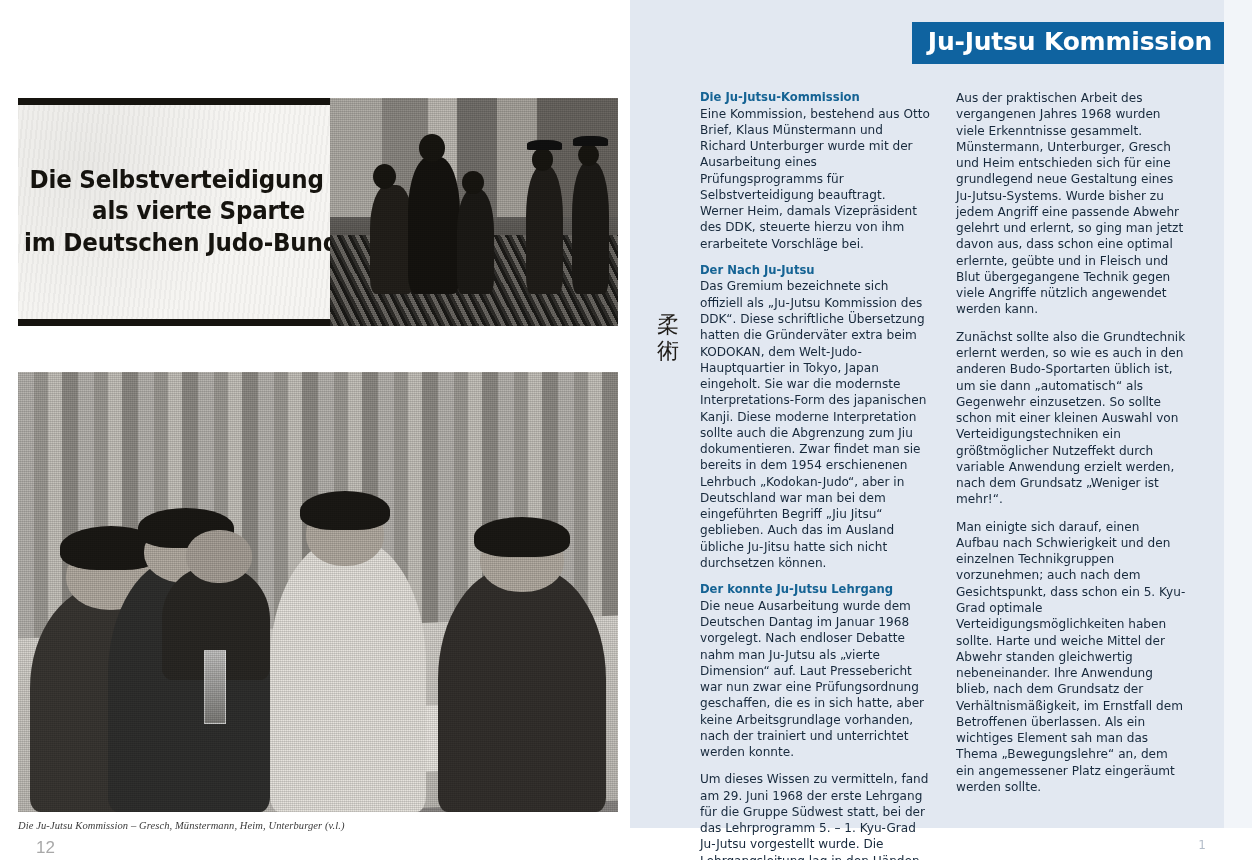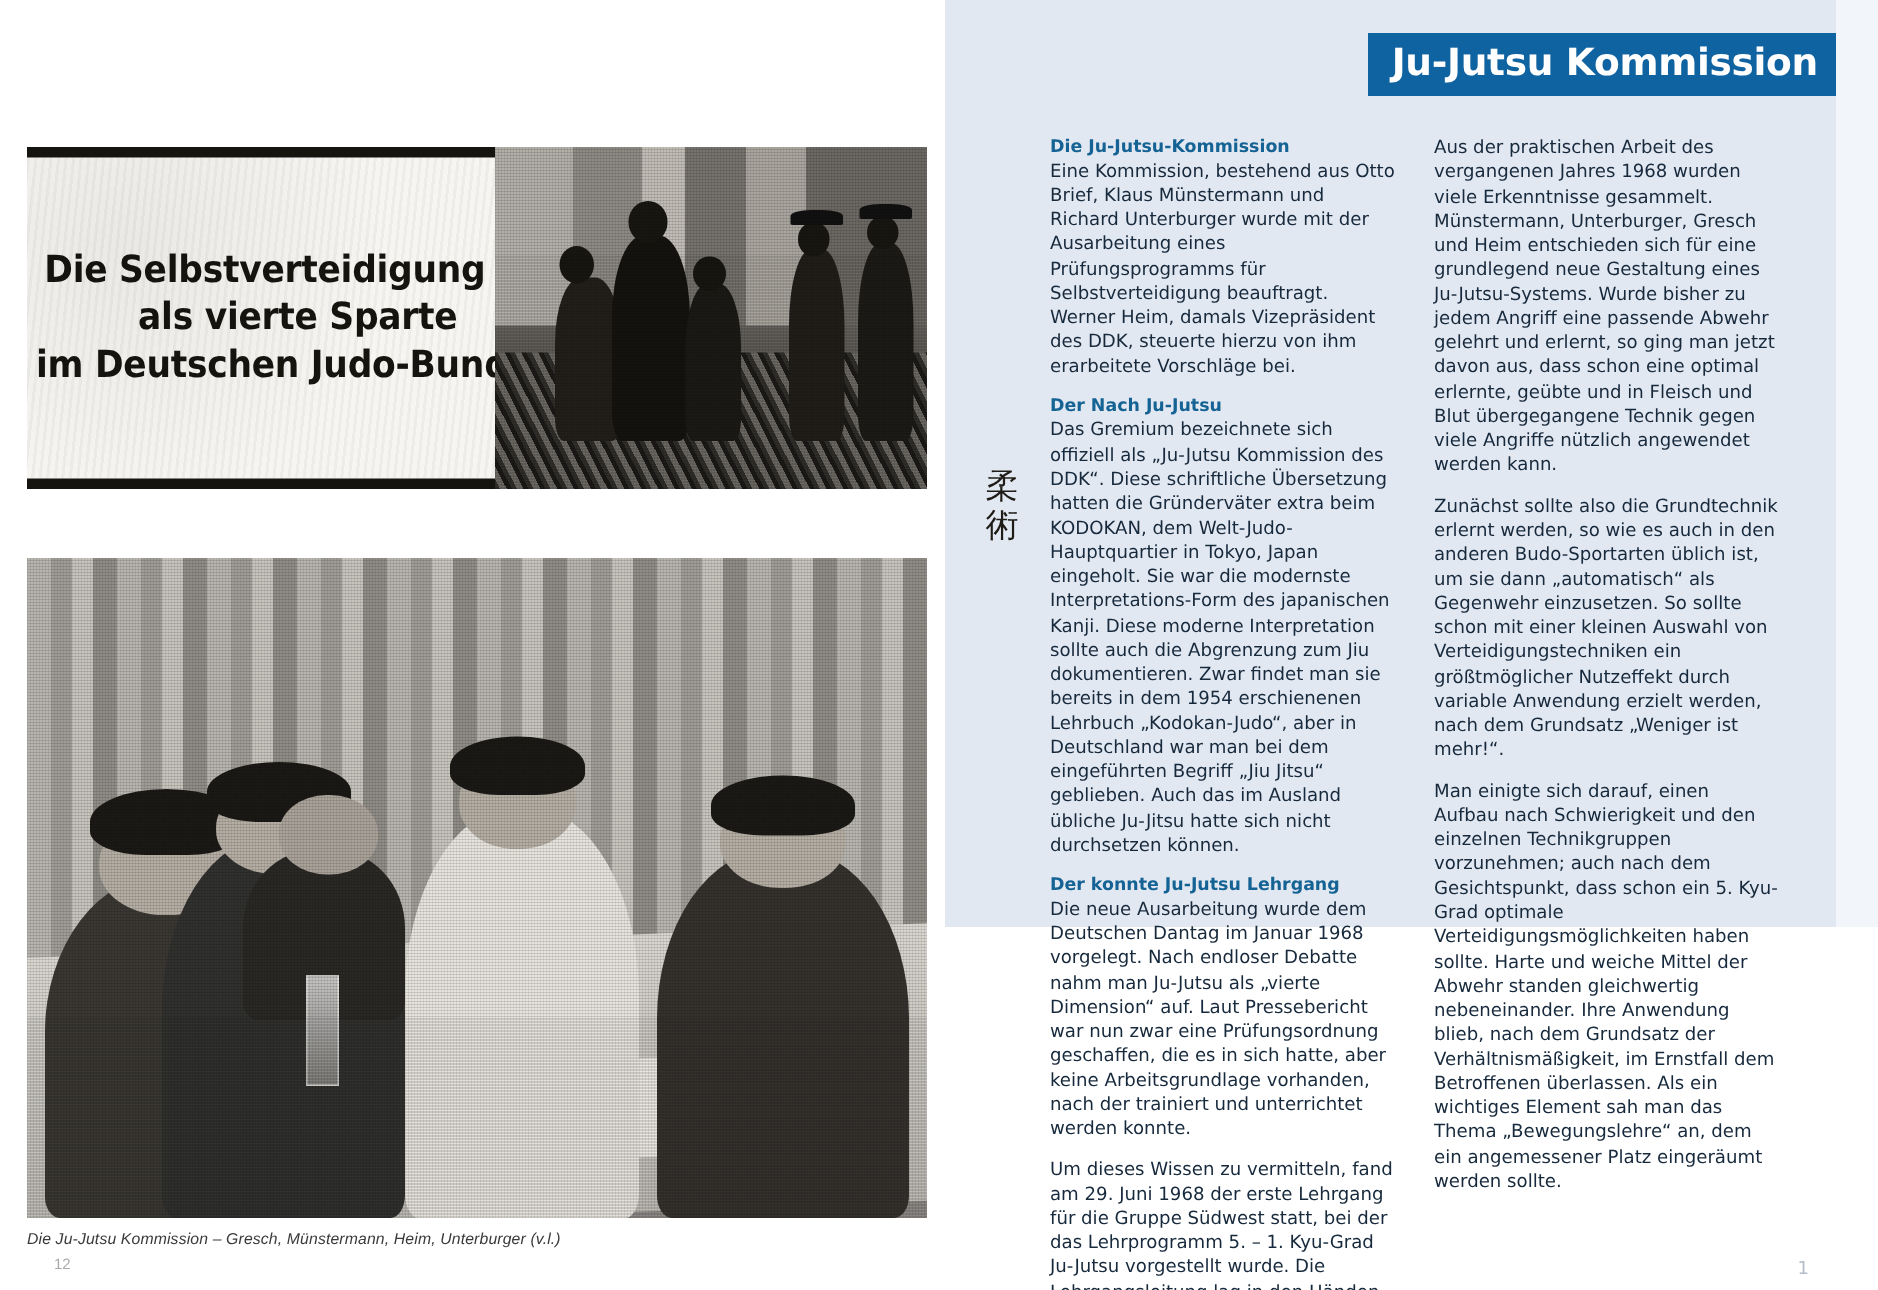--- a/index.html
+++ b/index.html
@@ -184,7 +184,7 @@
   .page-right {
     position: relative;
     flex: 0 0 622px;
-    height: 618px;
+    height: 828px;
     background: #e2e8f1;
   }
   .edge-strip {

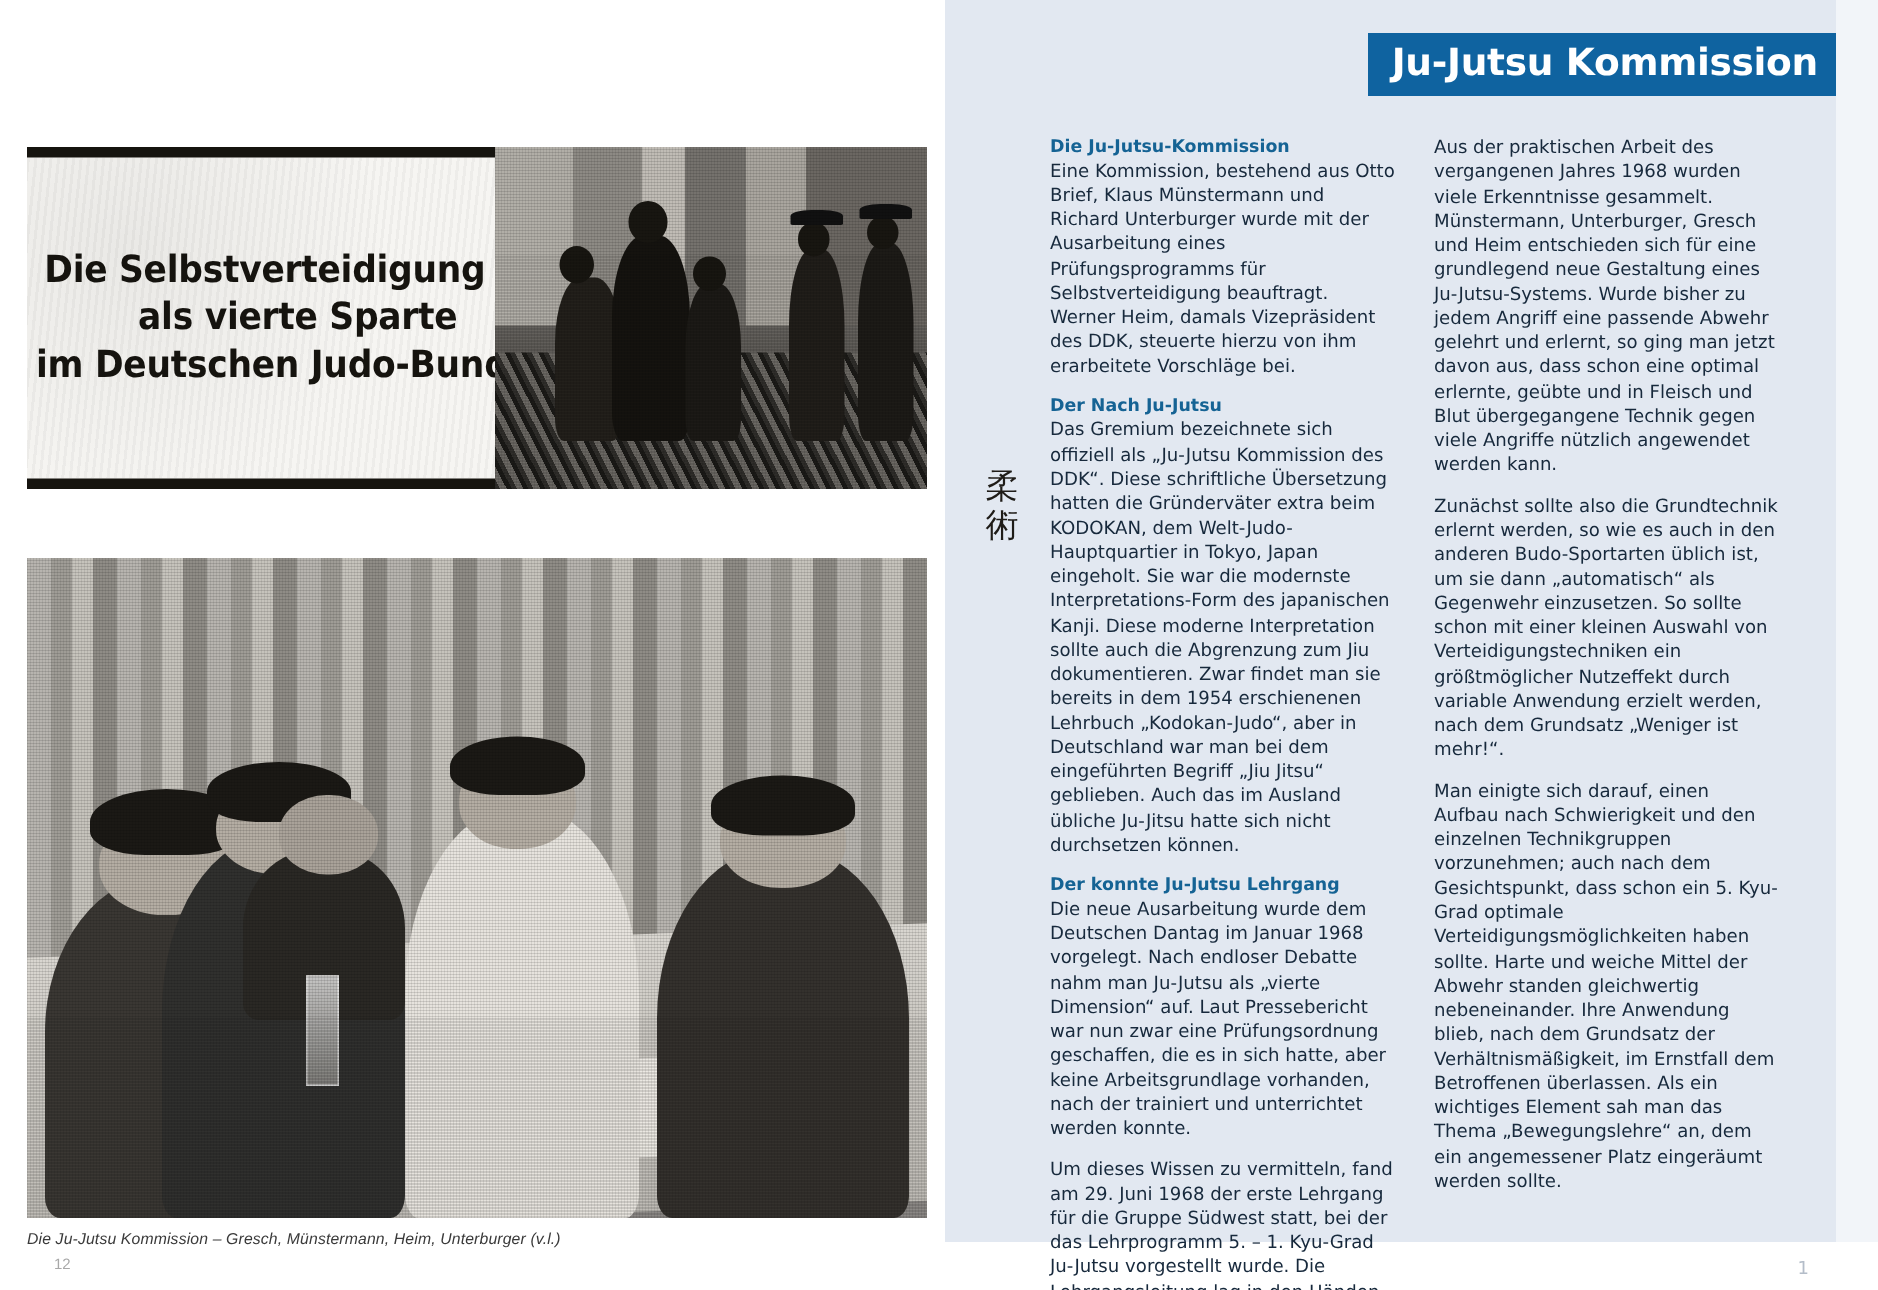--- a/index.html
+++ b/index.html
@@ -168,7 +168,7 @@
   }
   .caption-left {
     position: absolute; left: 18px; top: 820px;
-    font-family: Liberation Sans, sans-serif;
+    font-family: Liberation Serif, serif;
     font-style: italic;
     font-size: 10.5px;
     color: #3a3a3a;

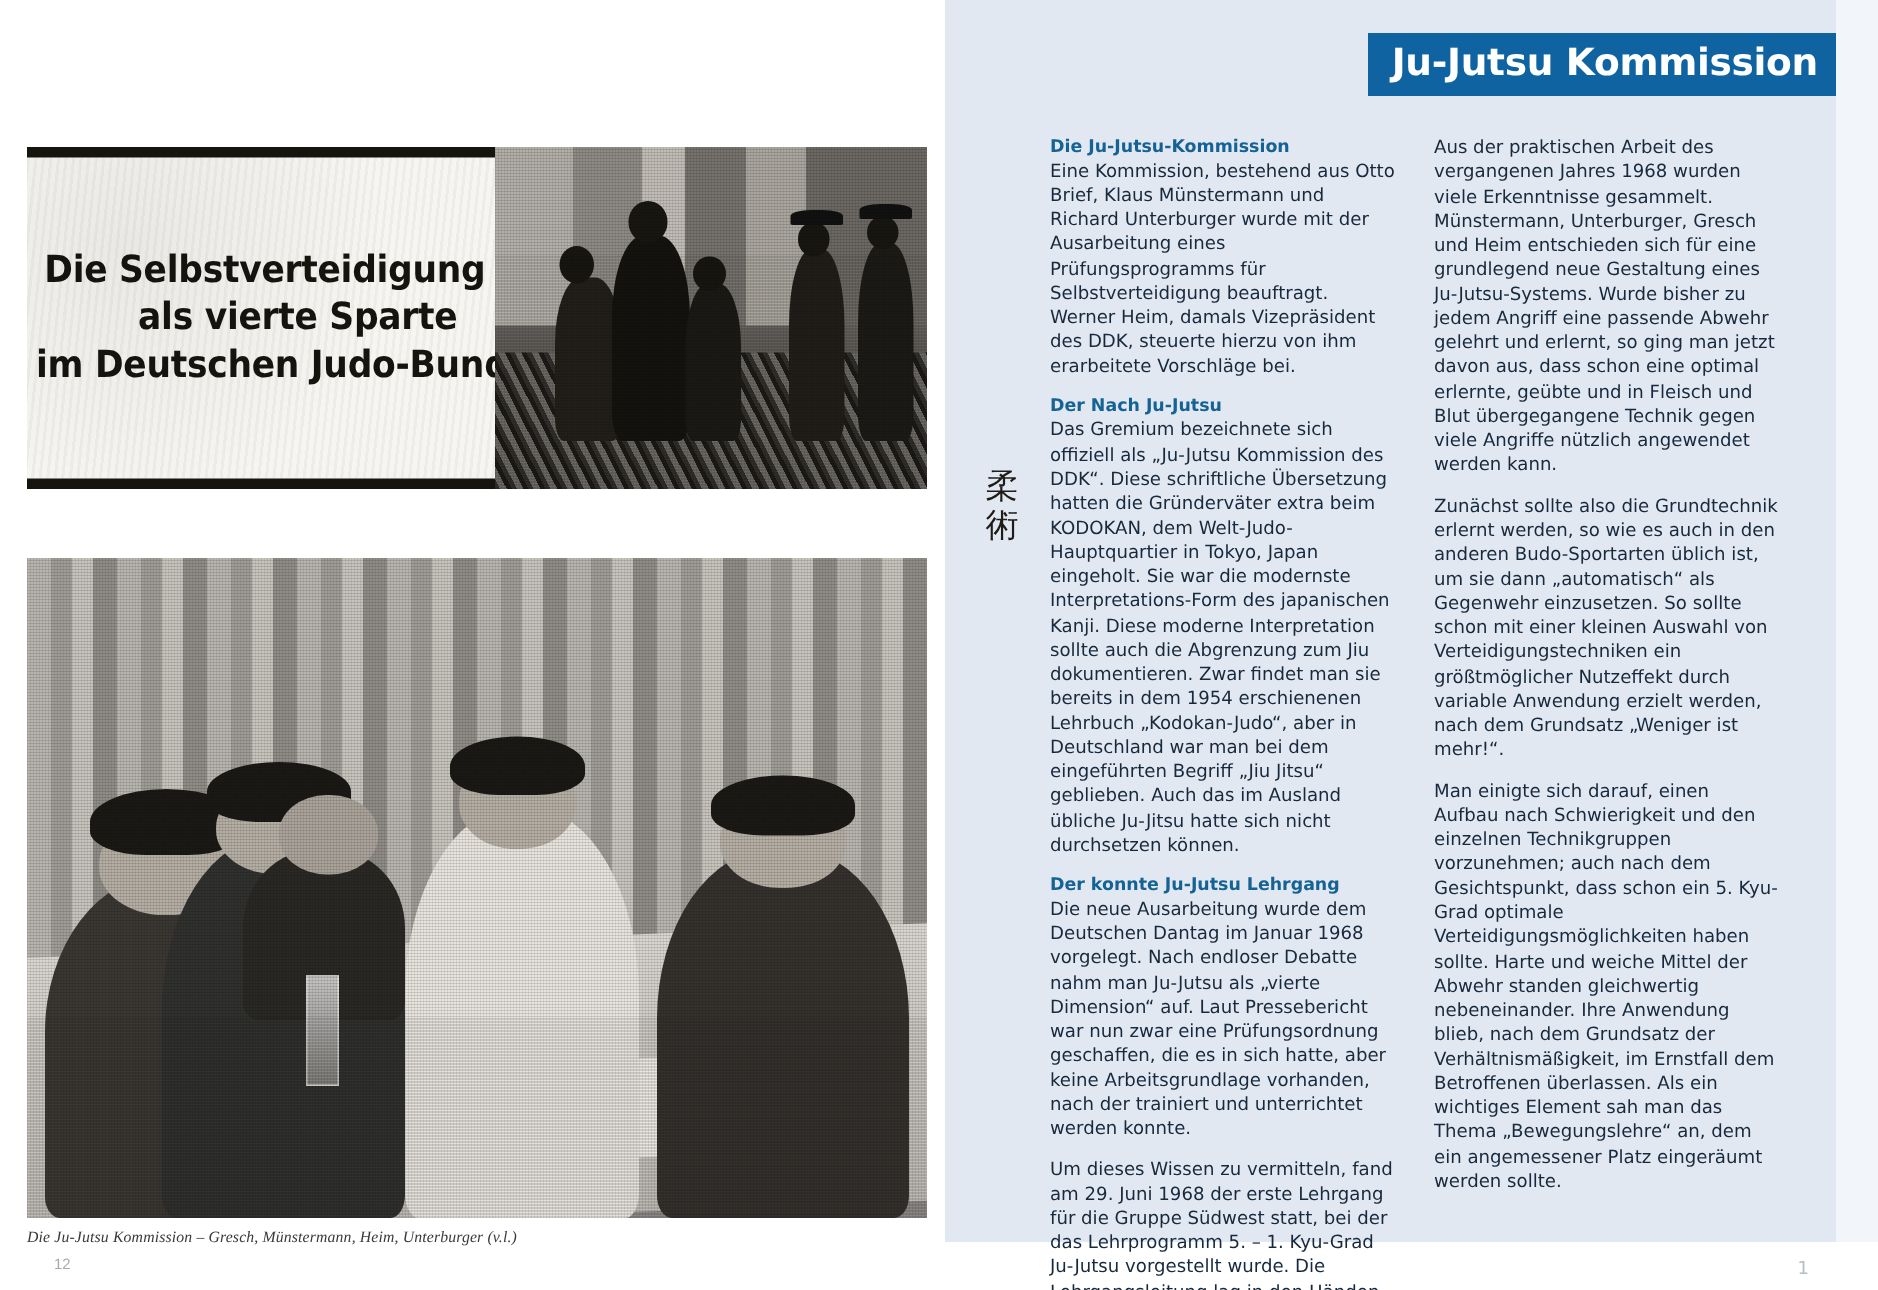--- a/index.html
+++ b/index.html
@@ -176,7 +176,7 @@
   }
   .pageno-left {
     position: absolute; left: 36px; top: 838px;
-    font-size: 10px; color: #a8a8a8;
+    font-size: 17px; color: #a8a8a8;
     font-family: Liberation Sans, sans-serif;
   }
 

